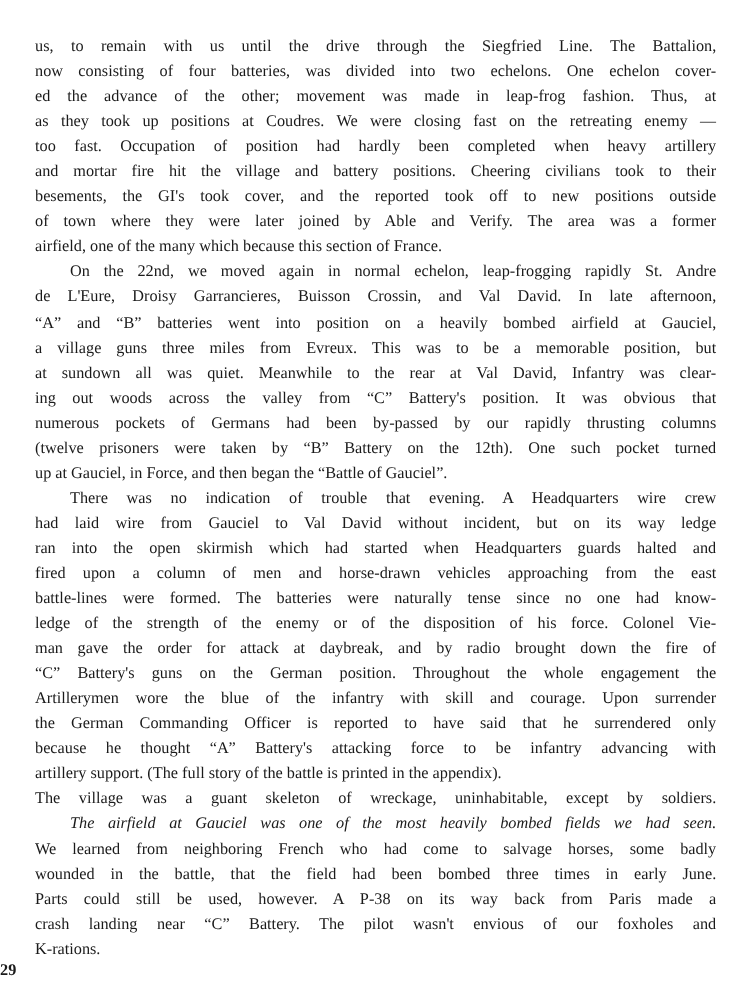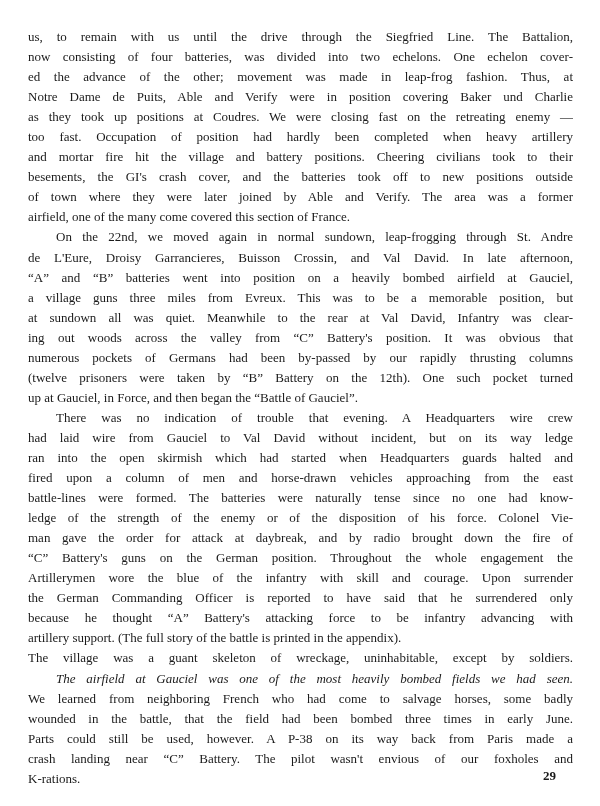--- a/index.html
+++ b/index.html
@@ -28,7 +28,6 @@
     <div class="line">us, to remain with us until the drive through the Siegfried Line. The Battalion,</div>
     <div class="line">now consisting of four batteries, was divided into two echelons. One echelon cover-</div>
     <div class="line">ed the advance of the other; movement was made in leap-frog fashion. Thus, at</div>
-    <div class="line">Notre Dame de Puits, Able and Verify were in position covering Baker und Charlie</div>
     <div class="line">as they took up positions at Coudres. We were closing fast on the retreating enemy —</div>
     <div class="line">too fast. Occupation of position had hardly been completed when heavy artillery</div>
     <div class="line">and mortar fire hit the village and battery positions. Cheering civilians took to their</div>

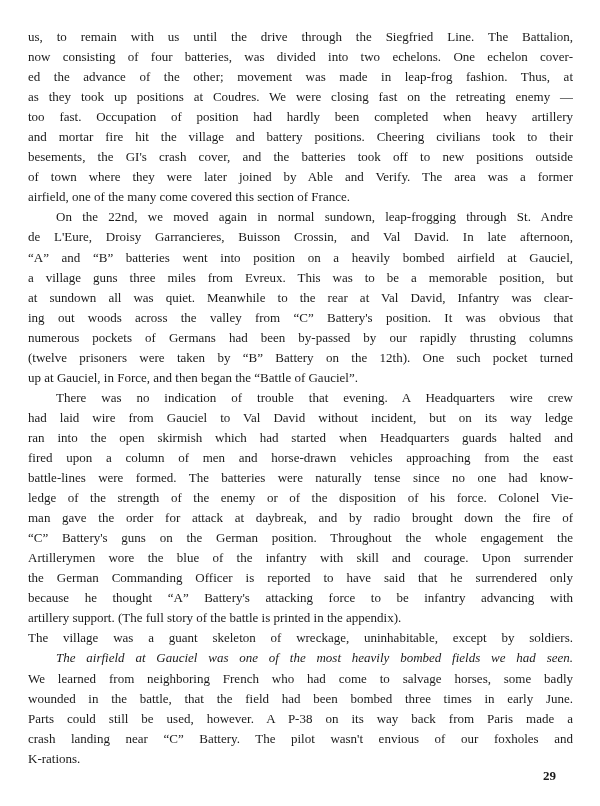--- a/index.html
+++ b/index.html
@@ -31,7 +31,7 @@
     <div class="line">as they took up positions at Coudres. We were closing fast on the retreating enemy —</div>
     <div class="line">too fast. Occupation of position had hardly been completed when heavy artillery</div>
     <div class="line">and mortar fire hit the village and battery positions. Cheering civilians took to their</div>
-    <div class="line">besements, the GI's crash cover, and the batteries took off to new positions outside</div>
+    <div class="line">besements, the GI's took cover, and the reported took off to new positions outside</div>
     <div class="line">of town where they were later joined by Able and Verify. The area was a former</div>
     <div class="line last">airfield, one of the many come covered this section of France.</div>
   </div>

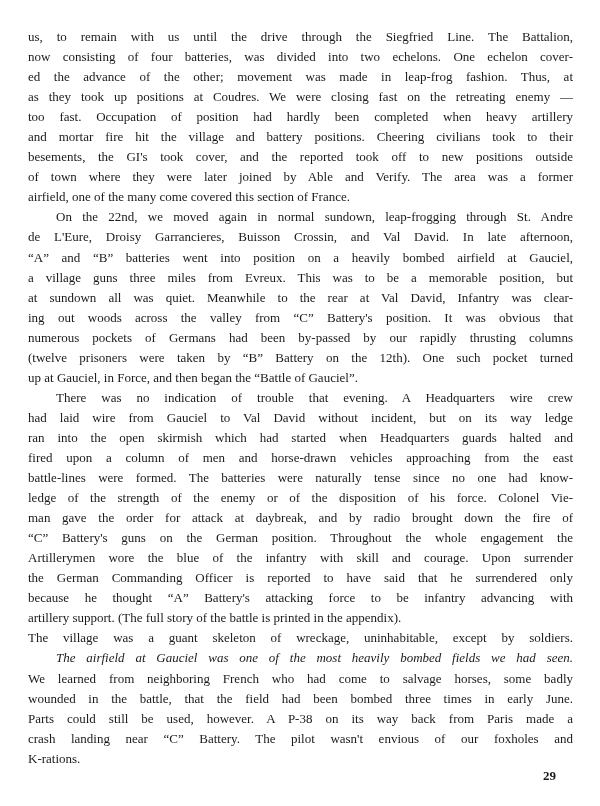--- a/index.html
+++ b/index.html
@@ -33,7 +33,7 @@
     <div class="line">and mortar fire hit the village and battery positions. Cheering civilians took to their</div>
     <div class="line">besements, the GI's took cover, and the reported took off to new positions outside</div>
     <div class="line">of town where they were later joined by Able and Verify. The area was a former</div>
-    <div class="line last">airfield, one of the many come covered this section of France.</div>
+    <div class="line last">airfield, one of the many which because this section of France.</div>
   </div>
   <div>
     <div class="line indent">On the 22nd, we moved again in normal sundown, leap-frogging through St. Andre</div>

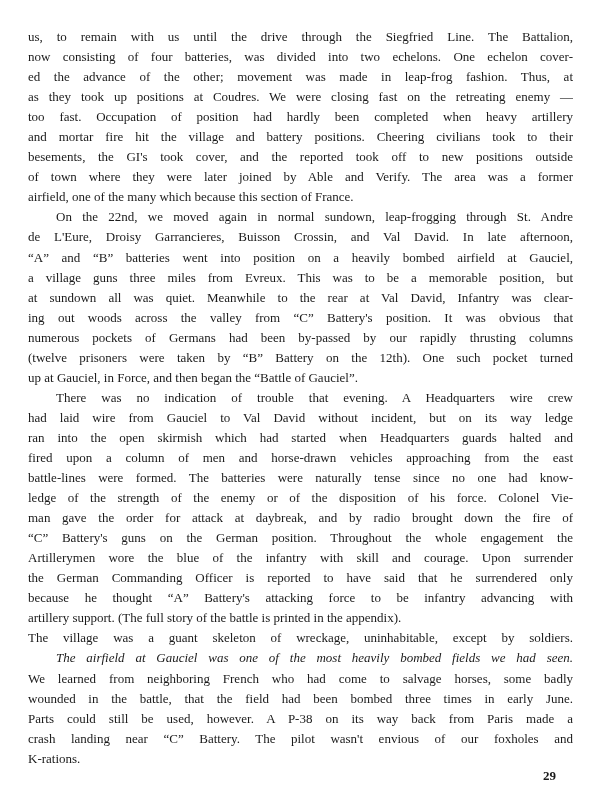--- a/index.html
+++ b/index.html
@@ -36,7 +36,7 @@
     <div class="line last">airfield, one of the many which because this section of France.</div>
   </div>
   <div>
-    <div class="line indent">On the 22nd, we moved again in normal sundown, leap-frogging through St. Andre</div>
+    <div class="line indent">On the 22nd, we moved again in normal echelon, leap-frogging rapidly St. Andre</div>
     <div class="line">de L'Eure, Droisy Garrancieres, Buisson Crossin, and Val David. In late afternoon,</div>
     <div class="line">“A” and “B” batteries went into position on a heavily bombed airfield at Gauciel,</div>
     <div class="line">a village guns three miles from Evreux. This was to be a memorable position, but</div>

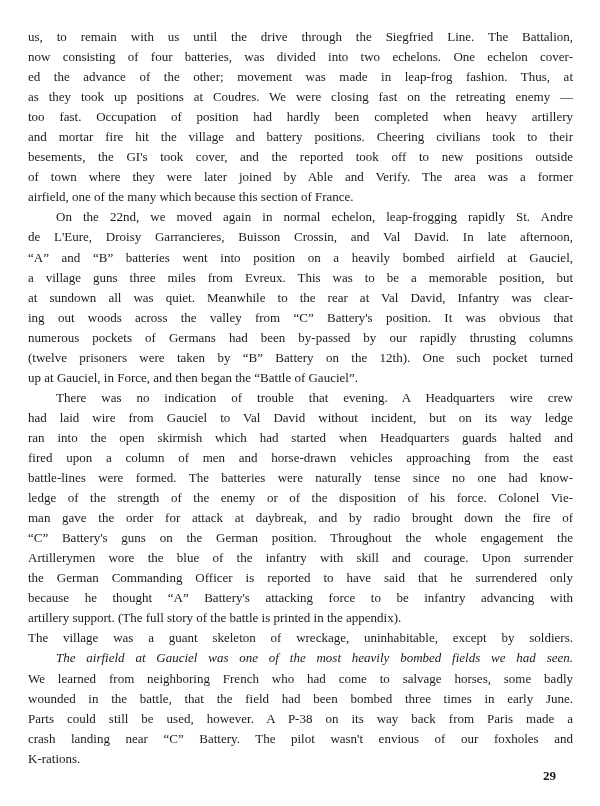--- a/index.html
+++ b/index.html
@@ -16,7 +16,7 @@
   .line.indent { padding-left: 28px; }
   .italic { font-style: italic; }
   .page-number {
-    position: absolute; top: 768px; left: 0; width: 556px; text-align: right;
+    position: absolute; top: 768px; left: 0; width: 556px; text-align: left;
     font-size: 13px; font-weight: bold; font-family: "Liberation Serif", serif;
   }
 </style>

